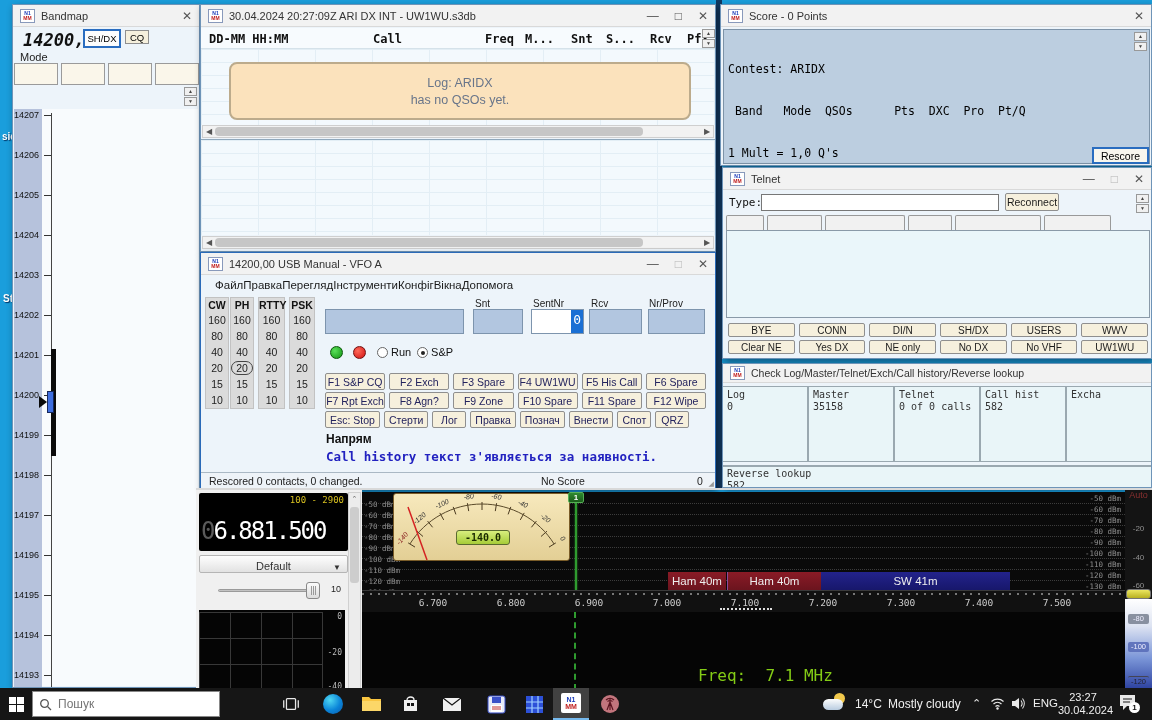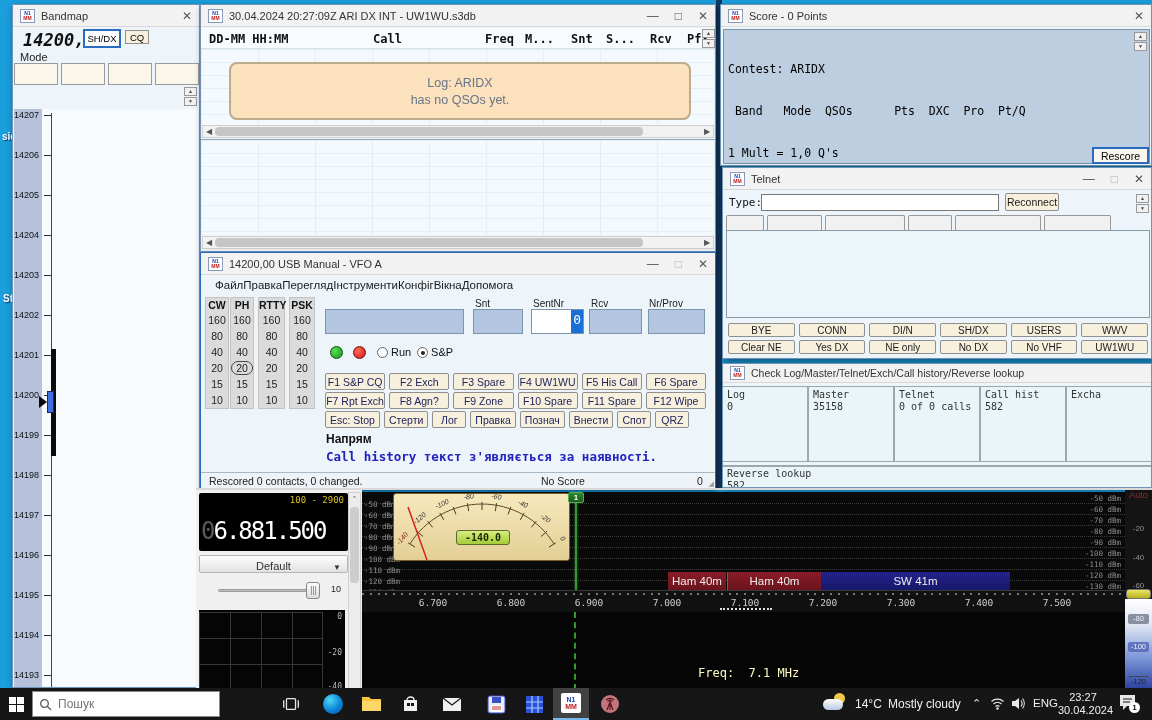--- a/index.html
+++ b/index.html
@@ -552,7 +552,7 @@
 
     <div class="abs" style="left:166px;top:122px;width:763px;height:78px;background:#050505">
       <div class="abs" style="left:212px;top:0;height:78px;border-left:2px dashed #2f9b2f"></div>
-      <div class="abs mono" style="left:336px;top:54px;font-size:12px;color:#fef9c3;white-space:pre">Freq:  7.1 MHz</div>
+      <div class="abs mono" style="left:336px;top:54px;font-size:16px;color:#84cc16;white-space:pre">Freq:  7.1 MHz</div>
     </div>
 
     <div class="abs" style="left:929px;top:0;width:27px;height:200px;background:#141414">

